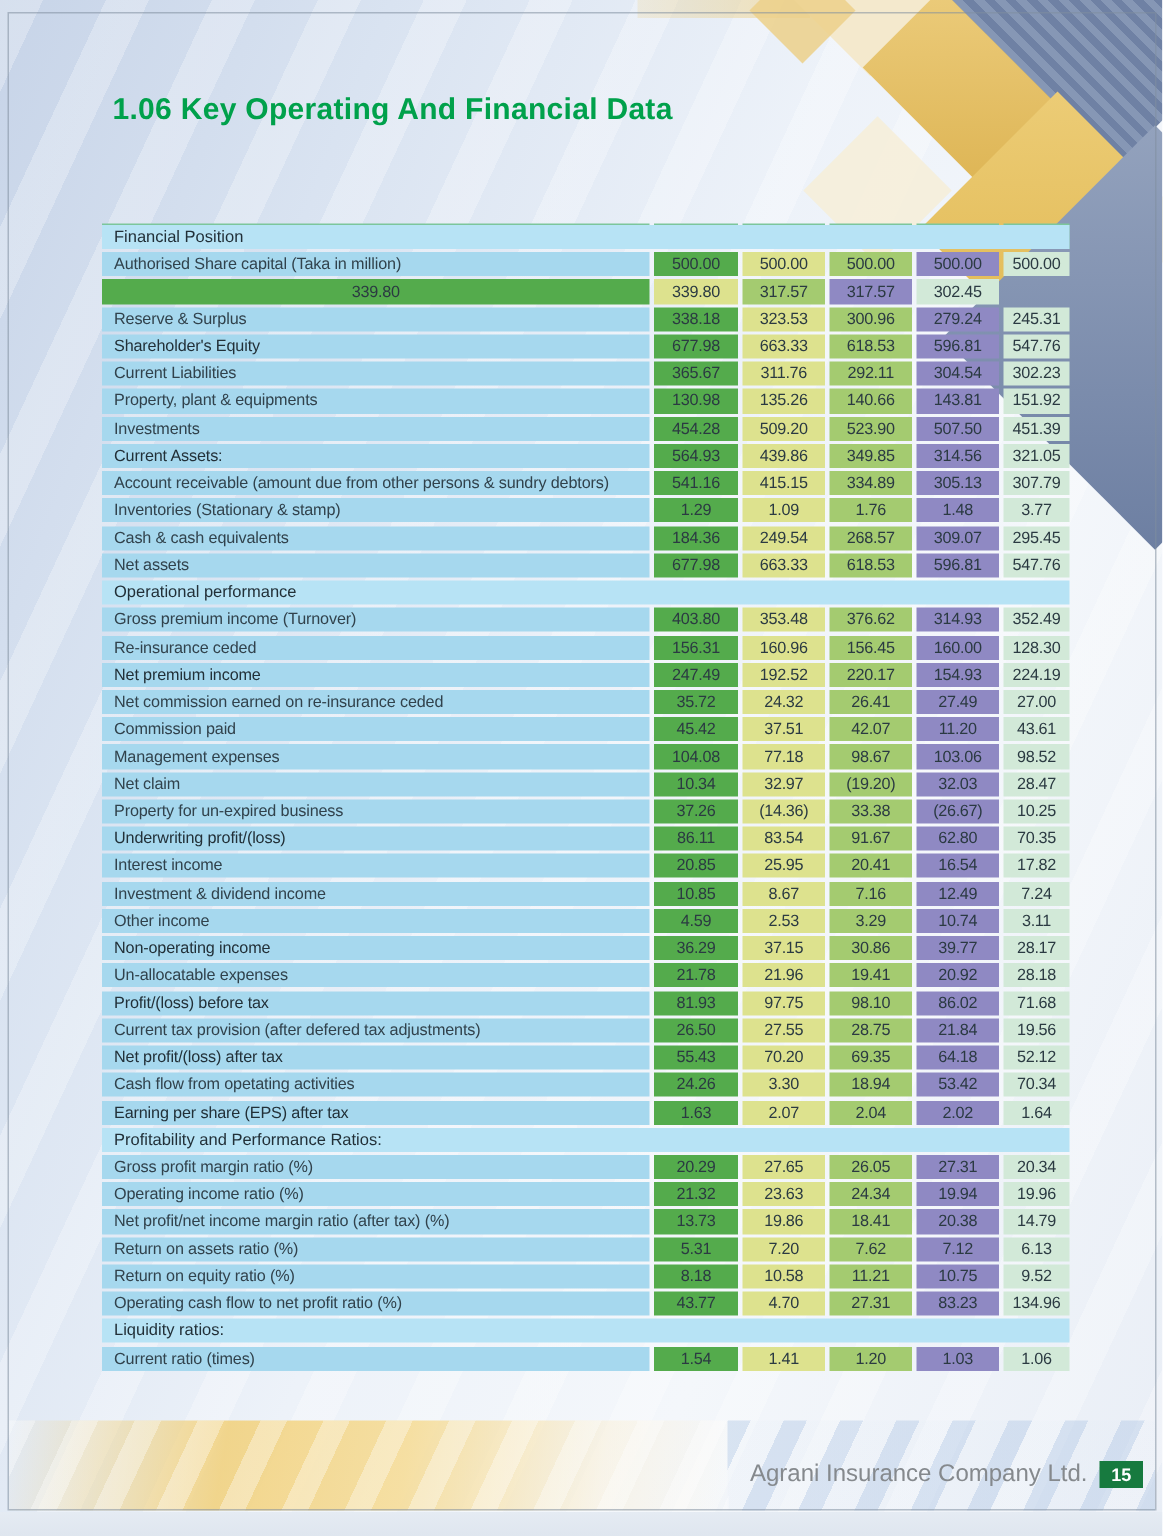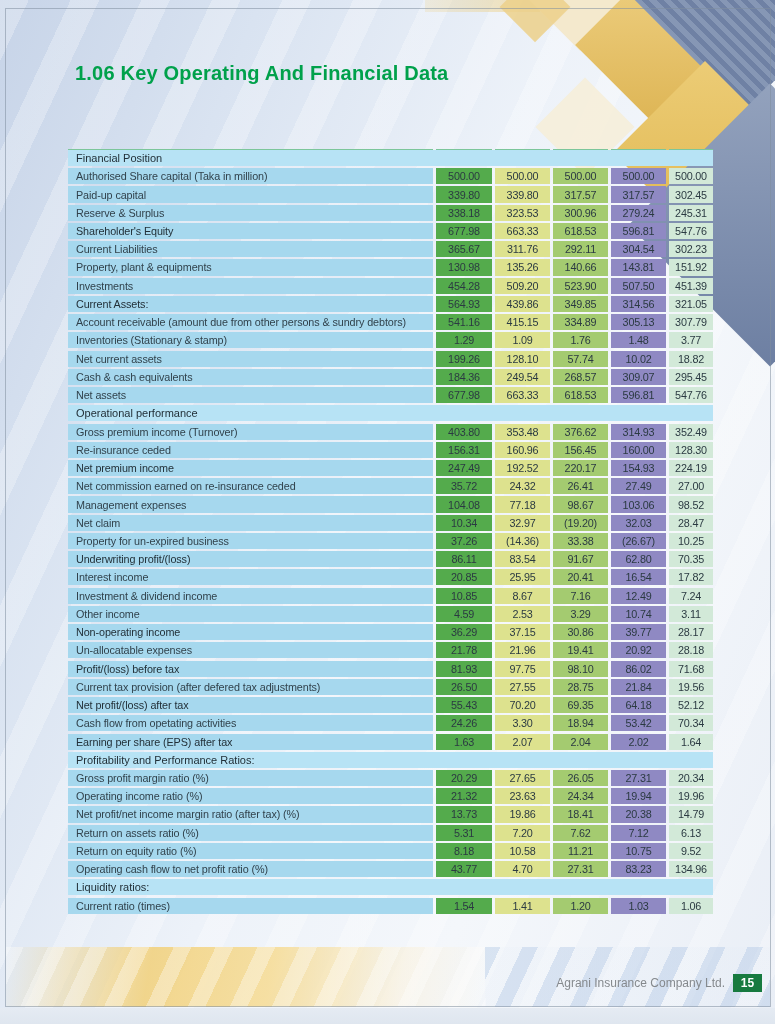--- a/index.html
+++ b/index.html
@@ -142,7 +142,6 @@
           <div class="tval y4">500.00</div>
         </div>
         <div class="trow grid">
-          <div class="tlabel">Paid-up capital</div>
           <div class="tval y0">339.80</div>
           <div class="tval y1">339.80</div>
           <div class="tval y2">317.57</div>

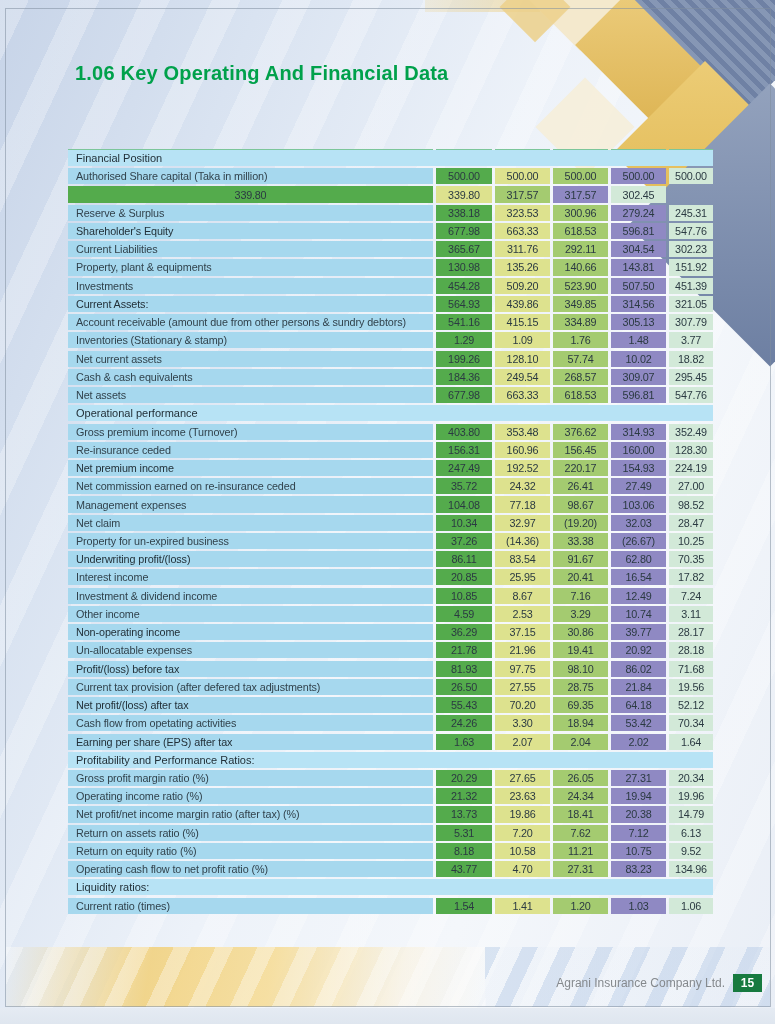--- a/index.html
+++ b/index.html
@@ -213,14 +213,6 @@
           <div class="tval y4">3.77</div>
         </div>
         <div class="trow grid">
-          <div class="tlabel">Net current assets</div>
-          <div class="tval y0">199.26</div>
-          <div class="tval y1">128.10</div>
-          <div class="tval y2">57.74</div>
-          <div class="tval y3">10.02</div>
-          <div class="tval y4">18.82</div>
-        </div>
-        <div class="trow grid">
           <div class="tlabel">Cash &amp; cash equivalents</div>
           <div class="tval y0">184.36</div>
           <div class="tval y1">249.54</div>

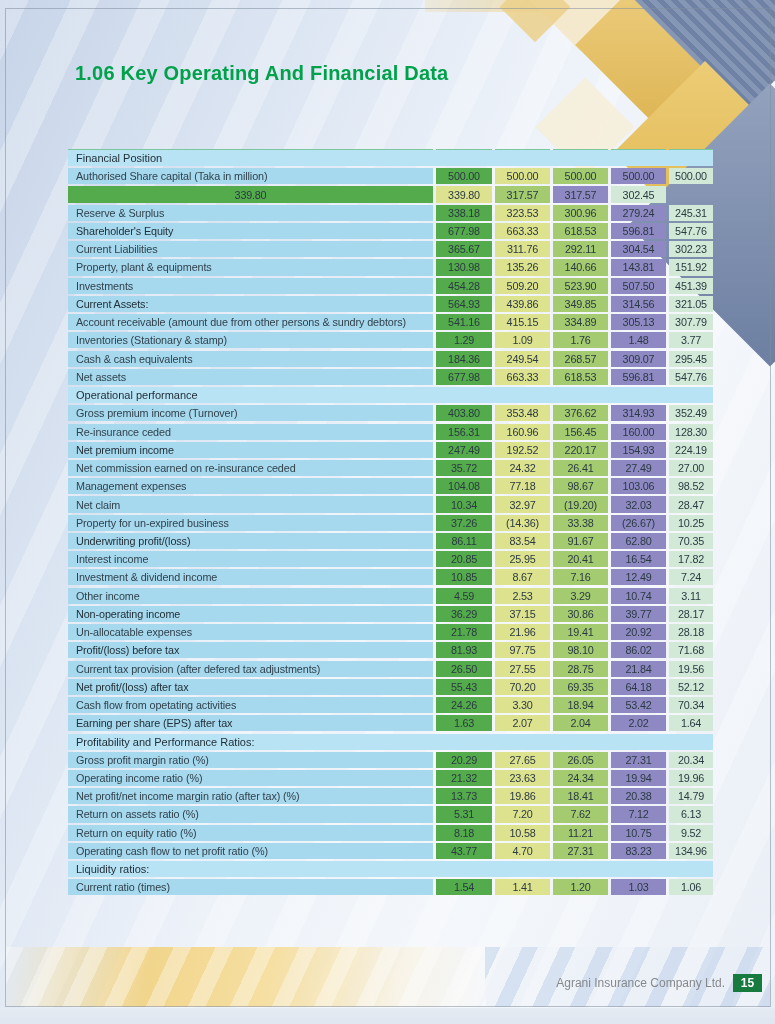--- a/index.html
+++ b/index.html
@@ -264,6 +264,14 @@
           <div class="tval y4">27.00</div>
         </div>
         <div class="trow grid">
+          <div class="tlabel">Commission paid</div>
+          <div class="tval y0">45.42</div>
+          <div class="tval y1">37.51</div>
+          <div class="tval y2">42.07</div>
+          <div class="tval y3">11.20</div>
+          <div class="tval y4">43.61</div>
+        </div>
+        <div class="trow grid">
           <div class="tlabel">Management expenses</div>
           <div class="tval y0">104.08</div>
           <div class="tval y1">77.18</div>

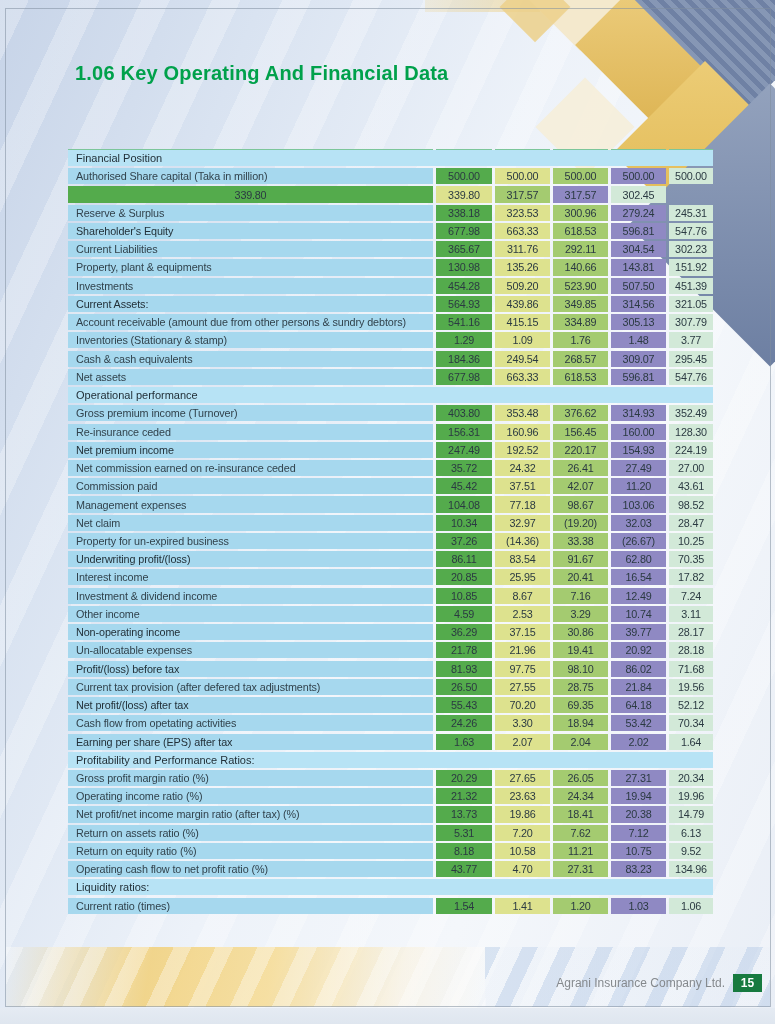--- a/index.html
+++ b/index.html
@@ -92,7 +92,7 @@
   
   .footer { position:absolute; top:973px; right:13px; height:20px;
     display:flex; align-items:center; gap:8px; z-index:7; }
-  .footer-company { font-size:12px; color:var(--footer-text, #85898D); }
+  .footer-company { font-size:16px; color:var(--footer-text, #85898D); }
   .page-badge { min-width:29px; height:18px; padding:0 4px;
     background:var(--badge-green, #177A3F); color:#ffffff;
     font-size:12px; font-weight:bold; display:flex; align-items:center; justify-content:center; }

